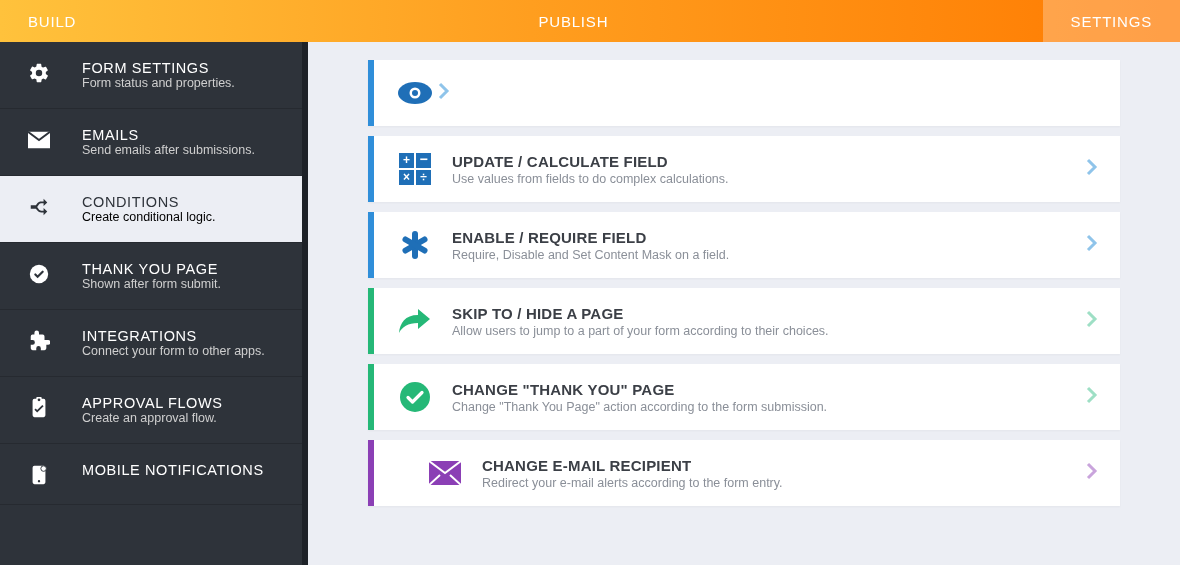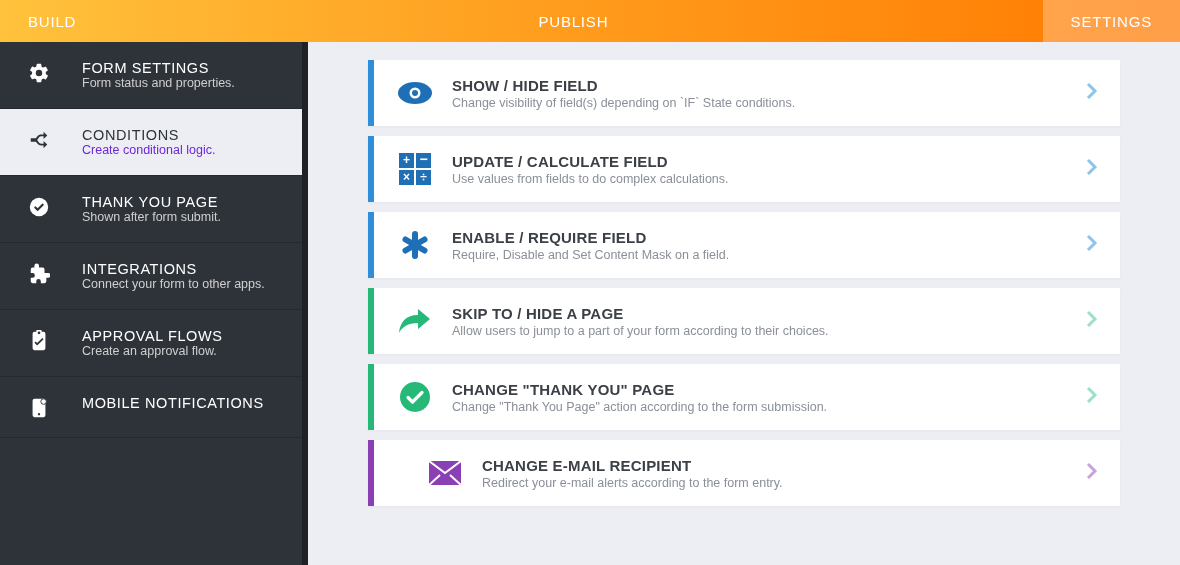--- a/index.html
+++ b/index.html
@@ -222,10 +222,6 @@
             <circle cx="18" cy="12" r="3" fill="#1f6fb7"></circle>
           </svg>
       </span>
-      <span class="card-text">
-        <div class="card-title">SHOW / HIDE FIELD</div>
-        <div class="card-sub">Change visibility of field(s) depending on `IF` State conditions.</div>
-      </span>
       <span class="card-arrow">
         <svg width="12" height="18" viewBox="0 0 12 18" fill="none" stroke="#8fc4ea" stroke-width="3">
             <path d="M2 2l7 7-7 7"></path>

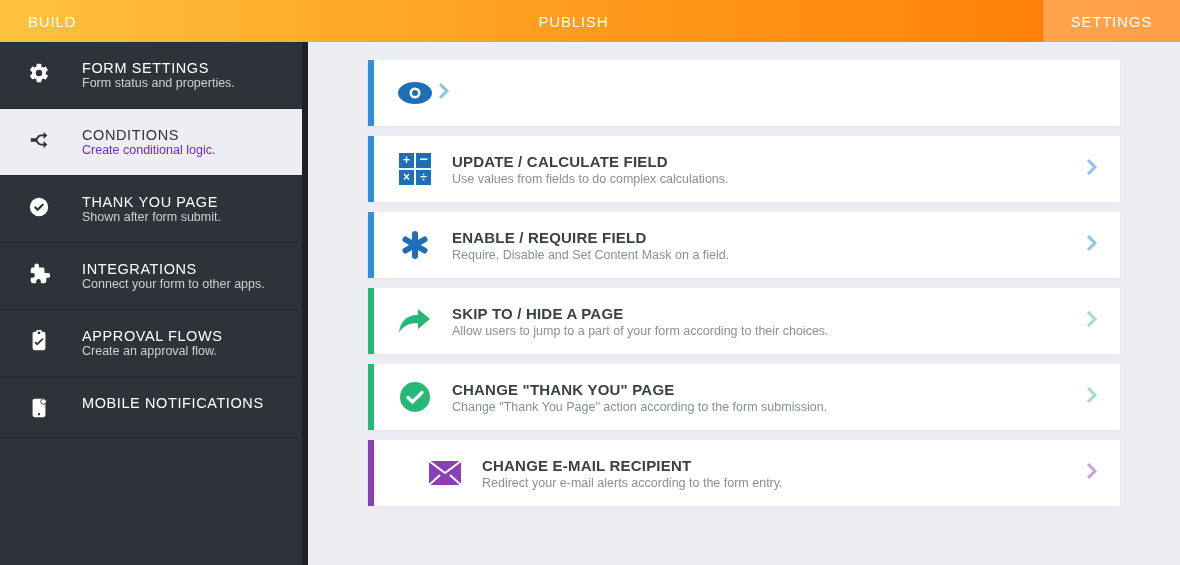--- a/index.html
+++ b/index.html
@@ -147,6 +147,18 @@
       </span>
     </div>
 
+    <div class="side-item">
+      <span class="side-icon">
+        <svg width="22" height="18" viewBox="0 0 24 18" fill="#fff">
+            <path d="M0 0h24v18H0z" fill="#fff"></path>
+            <path d="M0 0l12 9L24 0" fill="none" stroke="#2e333a" stroke-width="2"></path>
+          </svg>
+      </span>
+      <span class="side-text">
+        <div class="side-title">EMAILS</div>
+        <div class="side-sub">Send emails after submissions.</div>
+      </span>
+    </div>
 
     <div class="side-item active">
       <span class="side-icon">

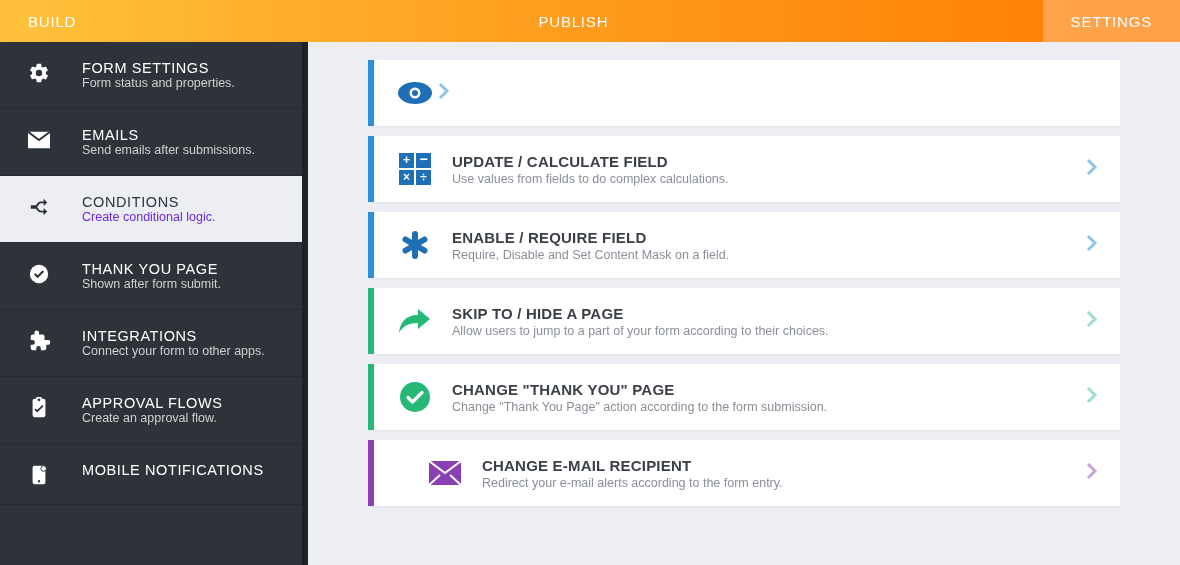--- a/index.html
+++ b/index.html
@@ -75,7 +75,7 @@
     font-weight: 300;
   }
   .side-item.active .side-text .side-sub {
-    color: #6d28d9;
+    color: #000000;
     text-align: right;
   }
   .main {

